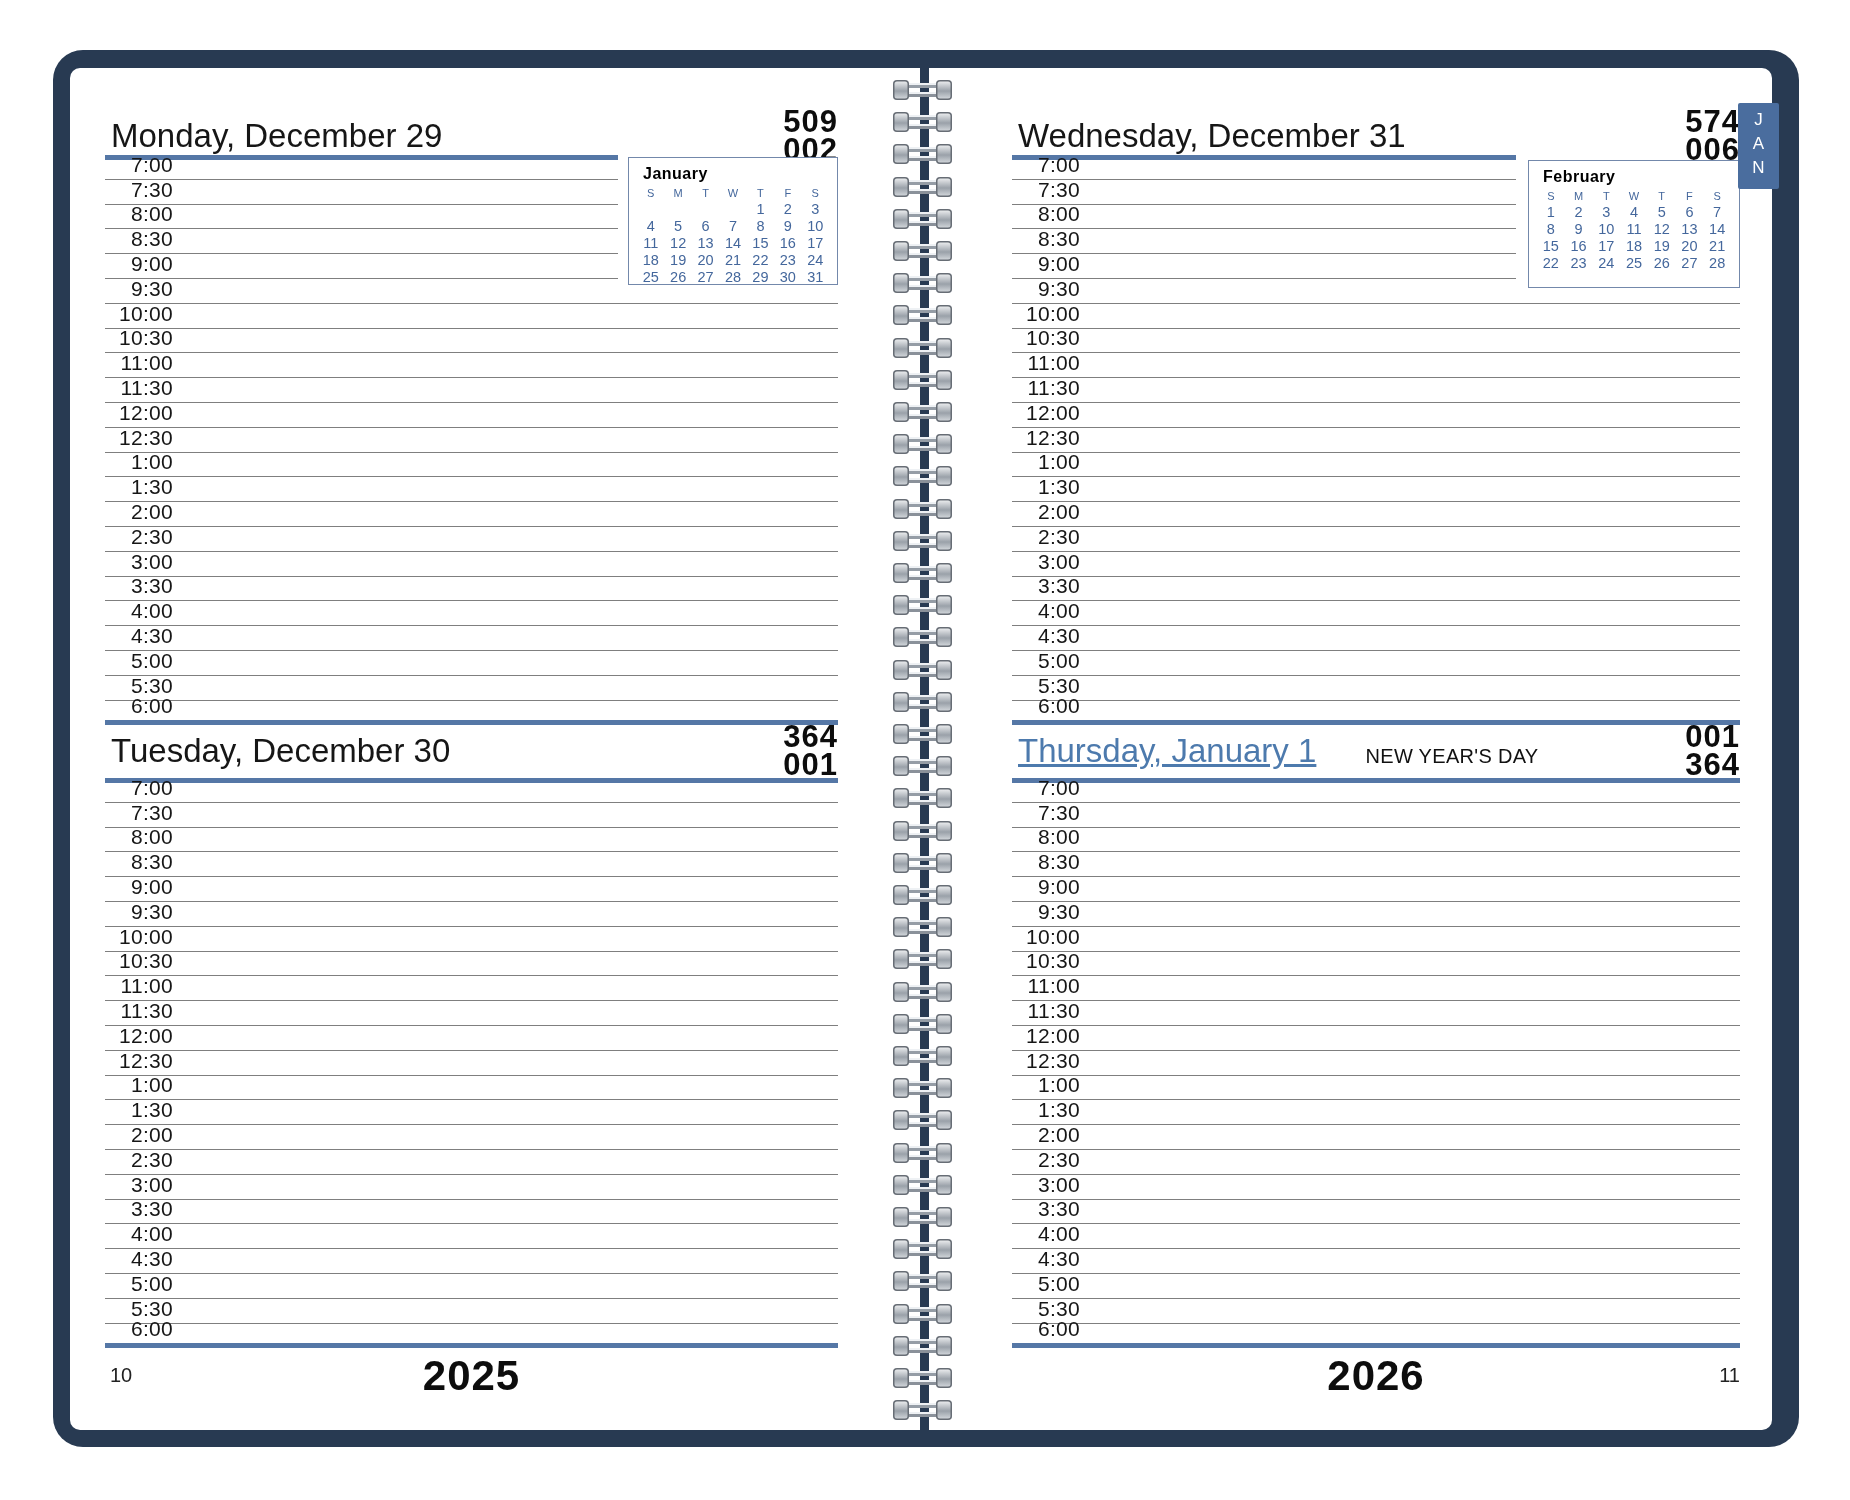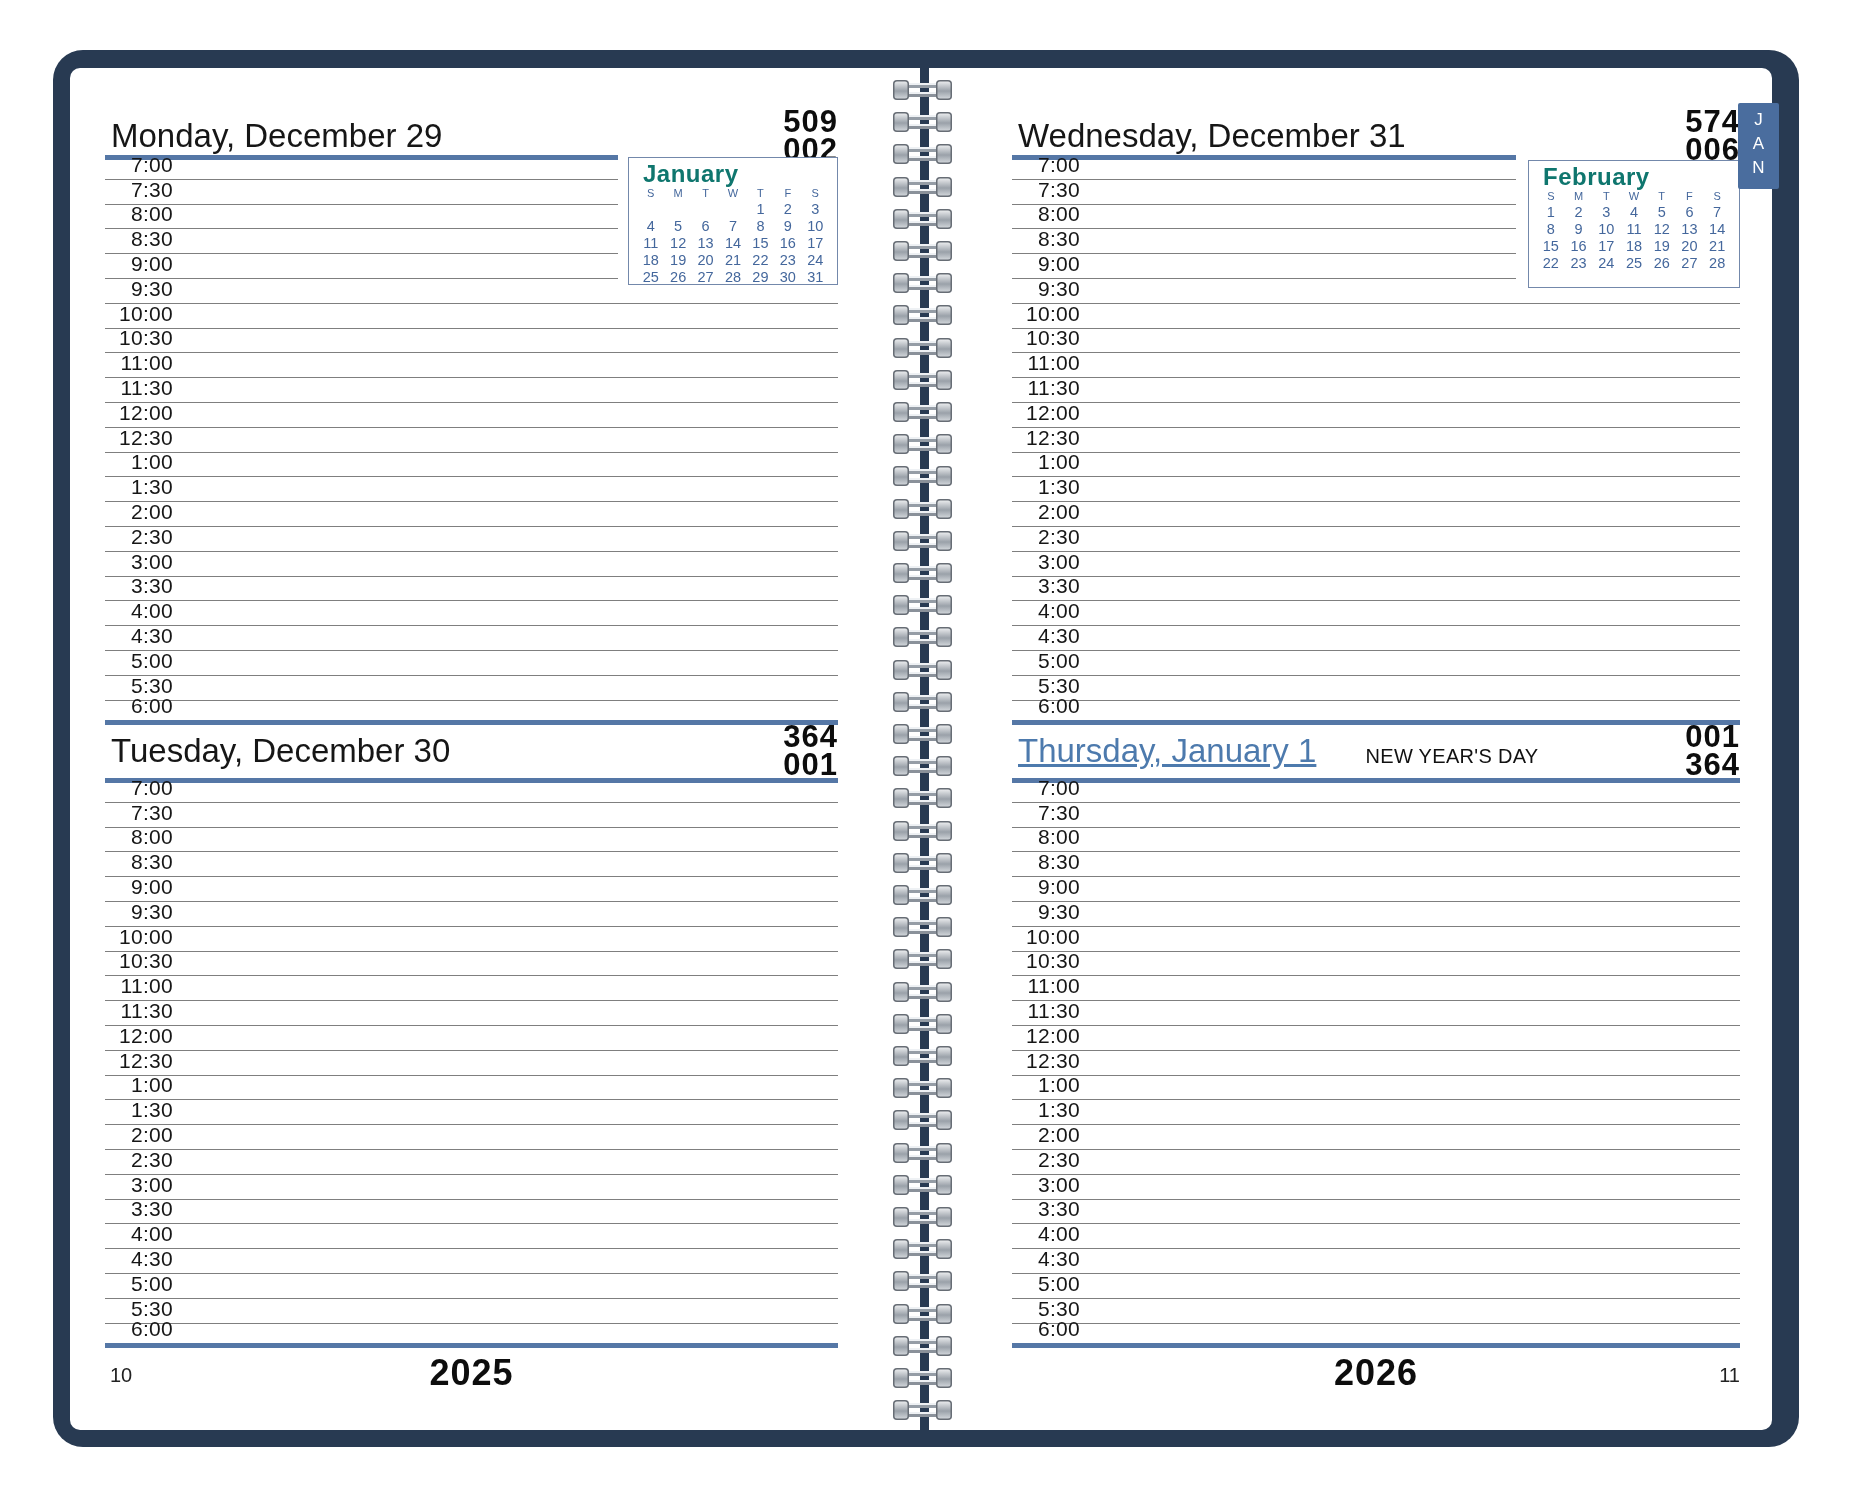--- a/index.html
+++ b/index.html
@@ -75,7 +75,7 @@
   #calJan{left:558px;top:89px;width:210px;height:128px;}
   #calFeb{left:599px;top:92px;width:212px;height:128px;}
   .cal-title{
-    font-size:24px;font-weight:700;color:#0f766e;letter-spacing:0.5px;
+    font-size:16px;font-weight:700;color:#000000;letter-spacing:0.5px;
     padding:2px 0 1px 6px;line-height:22px;
   }
   .cal-grid{display:grid;grid-template-columns:repeat(7,1fr);}

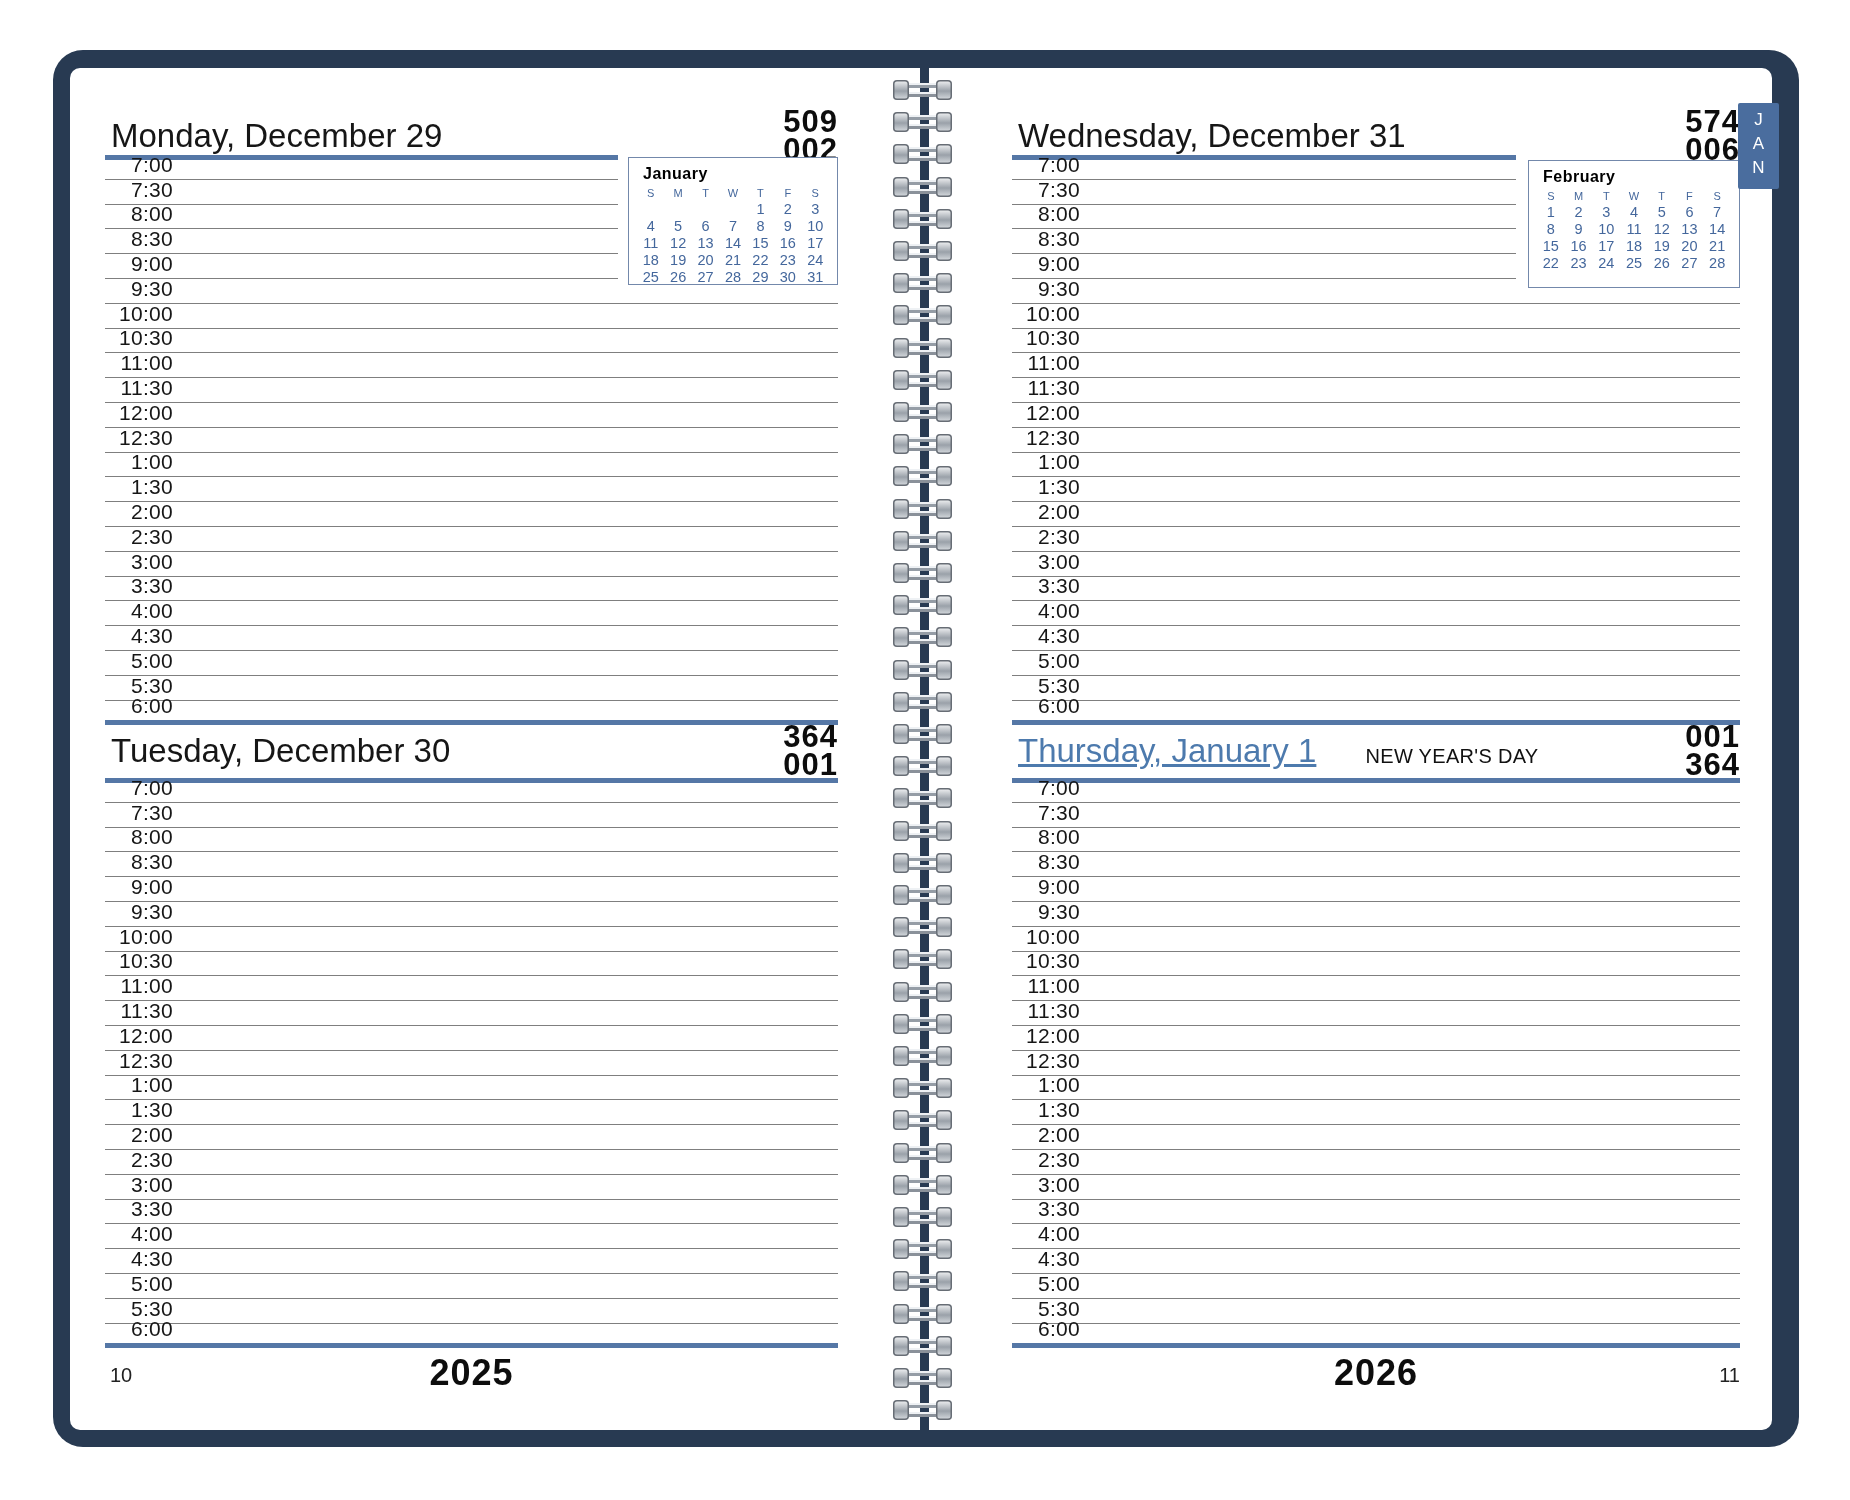--- a/index.html
+++ b/index.html
@@ -86,7 +86,7 @@
 
   
   .year{
-    position:absolute;top:1284px;font-size:36px;font-weight:700;letter-spacing:1px;
+    position:absolute;top:1284px;font-size:42px;font-weight:700;letter-spacing:1px;
     text-align:center;color:#0d0d0d;
   }
   #pageL .year{left:35px;width:733px;}

